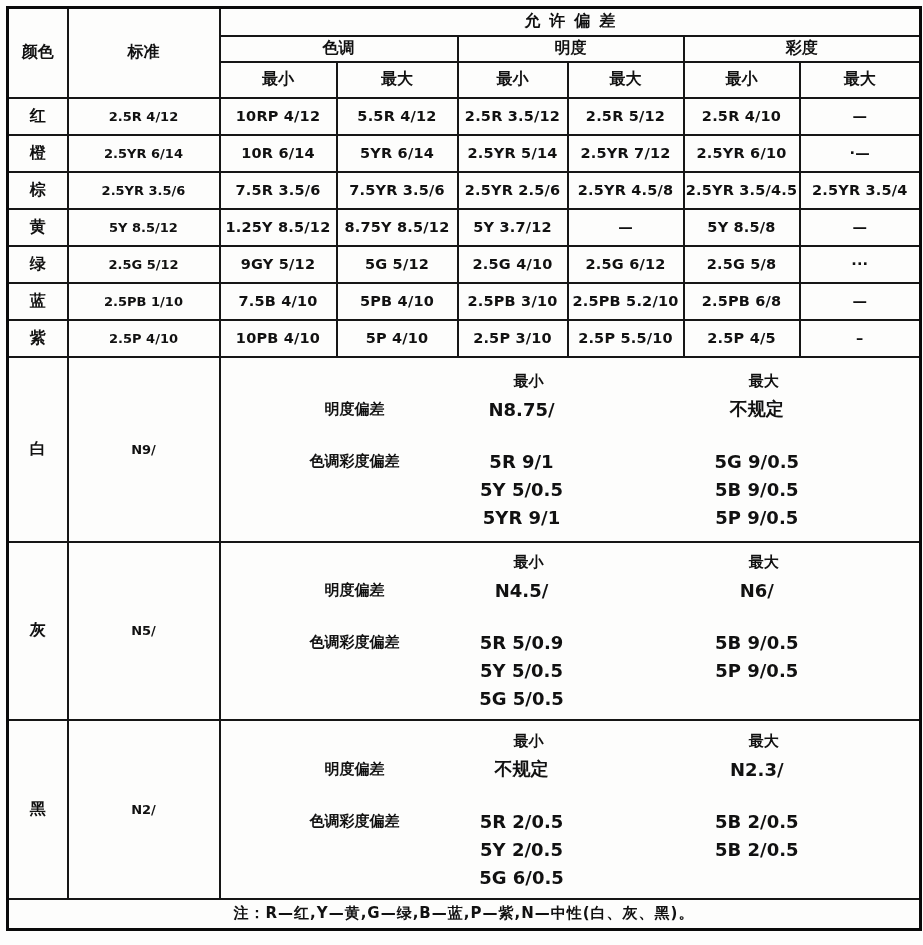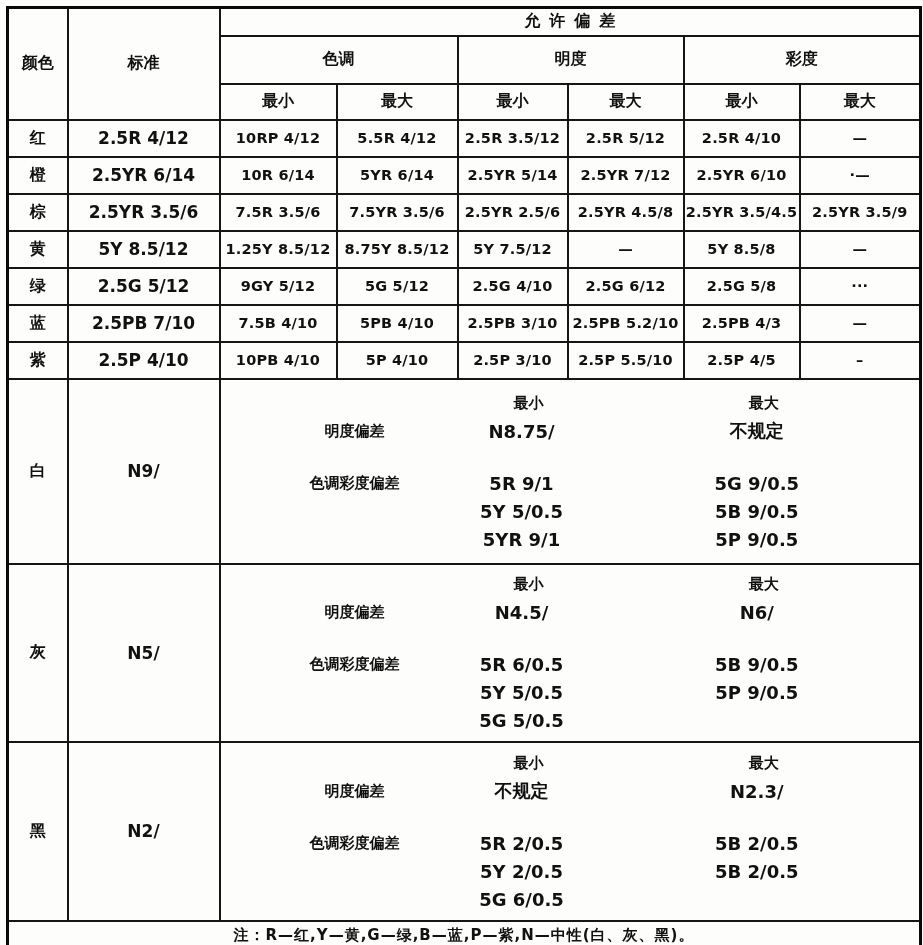--- a/index.html
+++ b/index.html
@@ -57,7 +57,7 @@
     <th class="hdr" rowspan="3">标准</th>
     <th class="hdr tol" colspan="6">允许偏差</th>
   </tr>
-  <tr style="height:48px">
+  <tr style="height:26px">
     <th class="hdr" colspan="2">色调</th>
     <th class="hdr" colspan="2">明度</th>
     <th class="hdr" colspan="2">彩度</th>

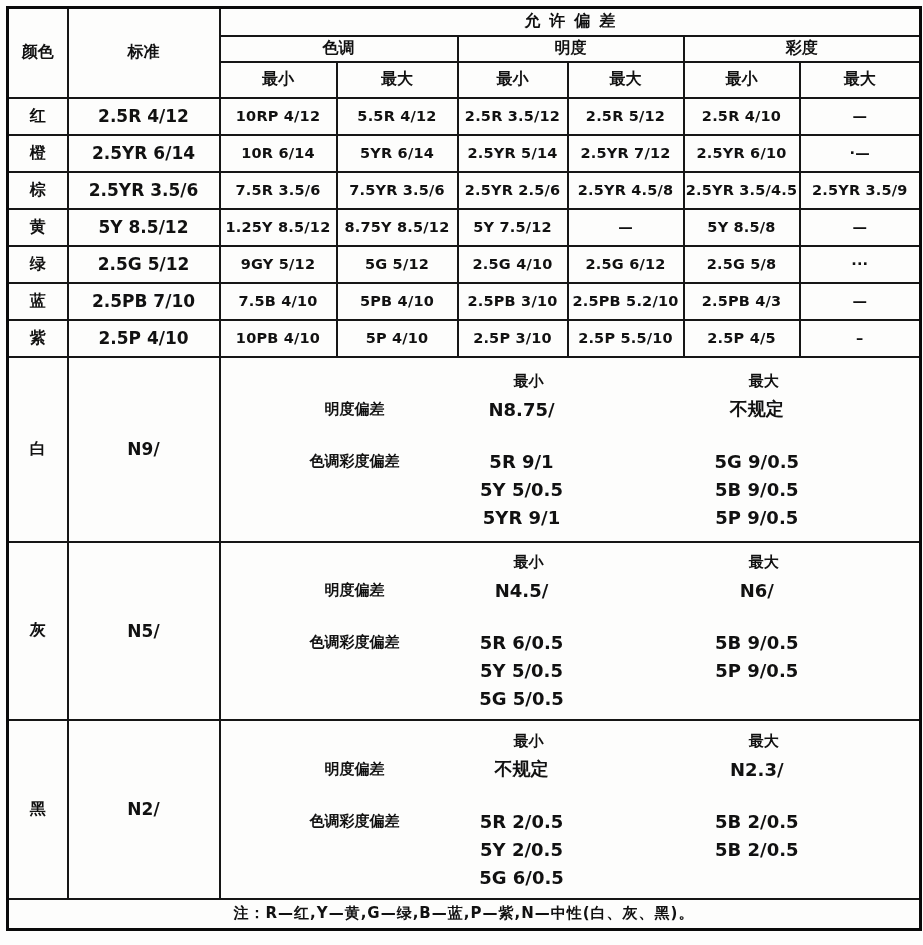--- a/index.html
+++ b/index.html
@@ -20,7 +20,7 @@
   th.tol { letter-spacing:9px; text-indent:9px;margin-left:40px; }
   td.colorname { font-size:16px; font-weight:bold; }
   td.val { font-size:14.5px; font-weight:600; letter-spacing:0.2px; }
-  td.std { font-size:17px; font-weight:600; }
+  td.std { font-size:13px; font-weight:600; }
 
   
   td.ncell { text-align:left; vertical-align:top; padding:10px 0 0 14px; }

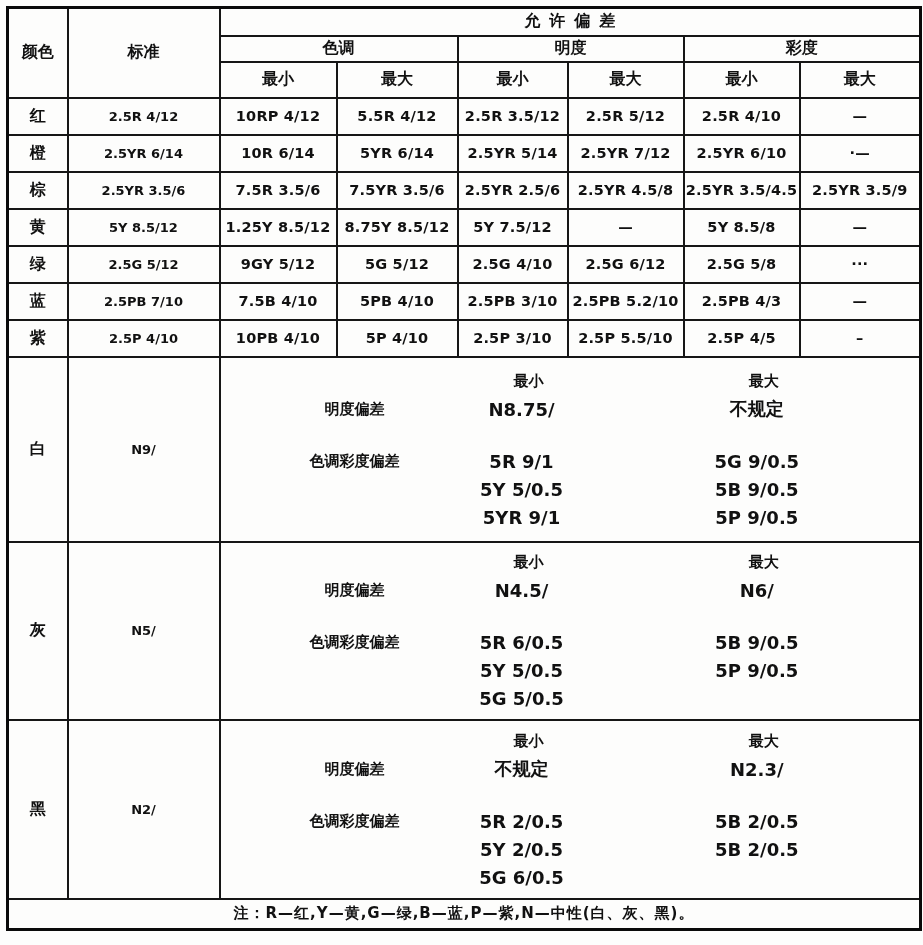--- a/index.html
+++ b/index.html
@@ -99,7 +99,7 @@
     <td class="val">2.5YR 2.5/6</td>
     <td class="val">2.5YR 4.5/8</td>
     <td class="val">2.5YR 3.5/4.5</td>
-    <td class="val">2.5YR 3.5/9</td>
+    <td class="val">2.5YR 3.5/4</td>
   </tr>
   <tr style="height:37px">
     <td class="colorname">黄</td>

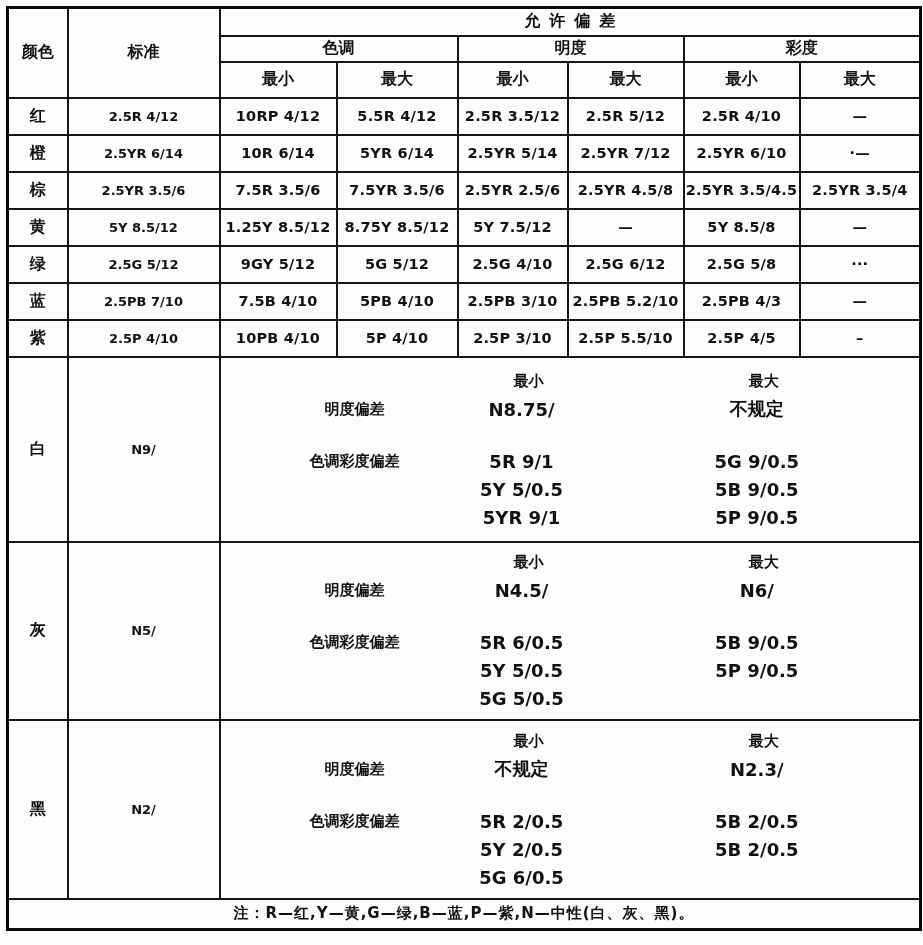--- a/index.html
+++ b/index.html
@@ -106,7 +106,7 @@
     <td class="std">5Y 8.5/12</td>
     <td class="val">1.25Y 8.5/12</td>
     <td class="val">8.75Y 8.5/12</td>
-    <td class="val">5Y 7.5/12</td>
+    <td class="val">5Y 3.7/12</td>
     <td class="val">—</td>
     <td class="val">5Y 8.5/8</td>
     <td class="val">—</td>

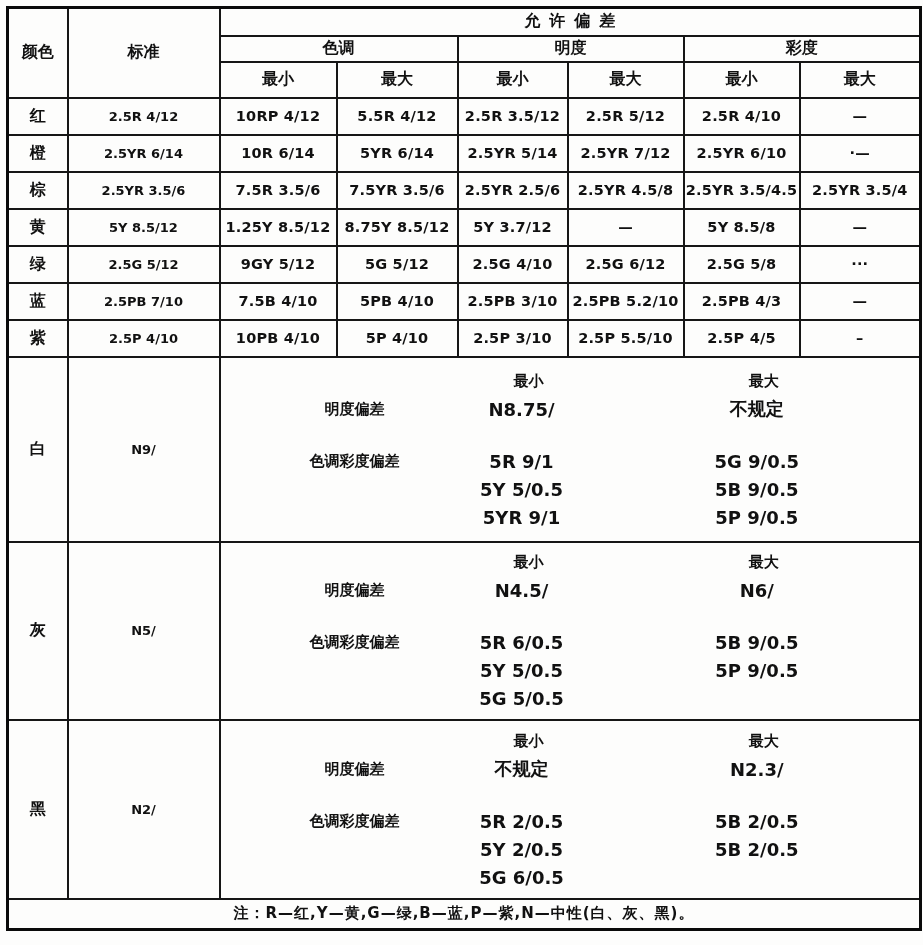--- a/index.html
+++ b/index.html
@@ -123,7 +123,7 @@
   </tr>
   <tr style="height:37px">
     <td class="colorname">蓝</td>
-    <td class="std">2.5PB 7/10</td>
+    <td class="std">2.5PB 1/10</td>
     <td class="val">7.5B 4/10</td>
     <td class="val">5PB 4/10</td>
     <td class="val">2.5PB 3/10</td>

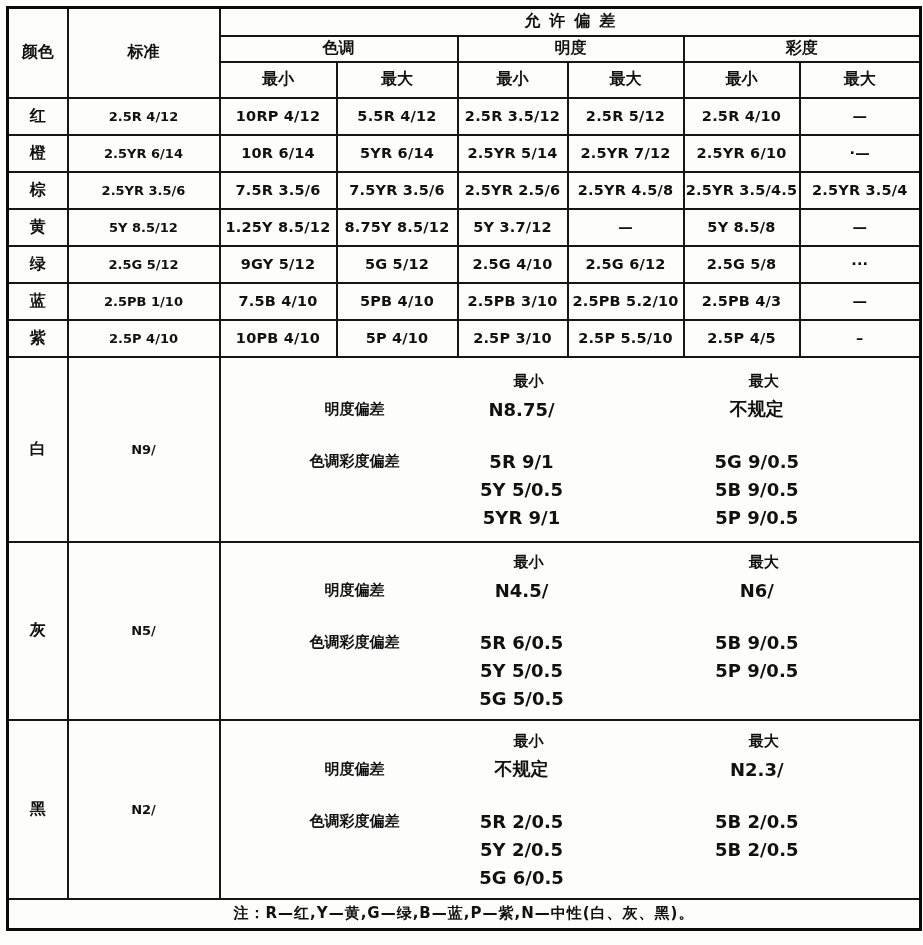--- a/index.html
+++ b/index.html
@@ -128,7 +128,7 @@
     <td class="val">5PB 4/10</td>
     <td class="val">2.5PB 3/10</td>
     <td class="val">2.5PB 5.2/10</td>
-    <td class="val">2.5PB 4/3</td>
+    <td class="val">2.5PB 6/8</td>
     <td class="val">—</td>
   </tr>
   <tr style="height:37px">

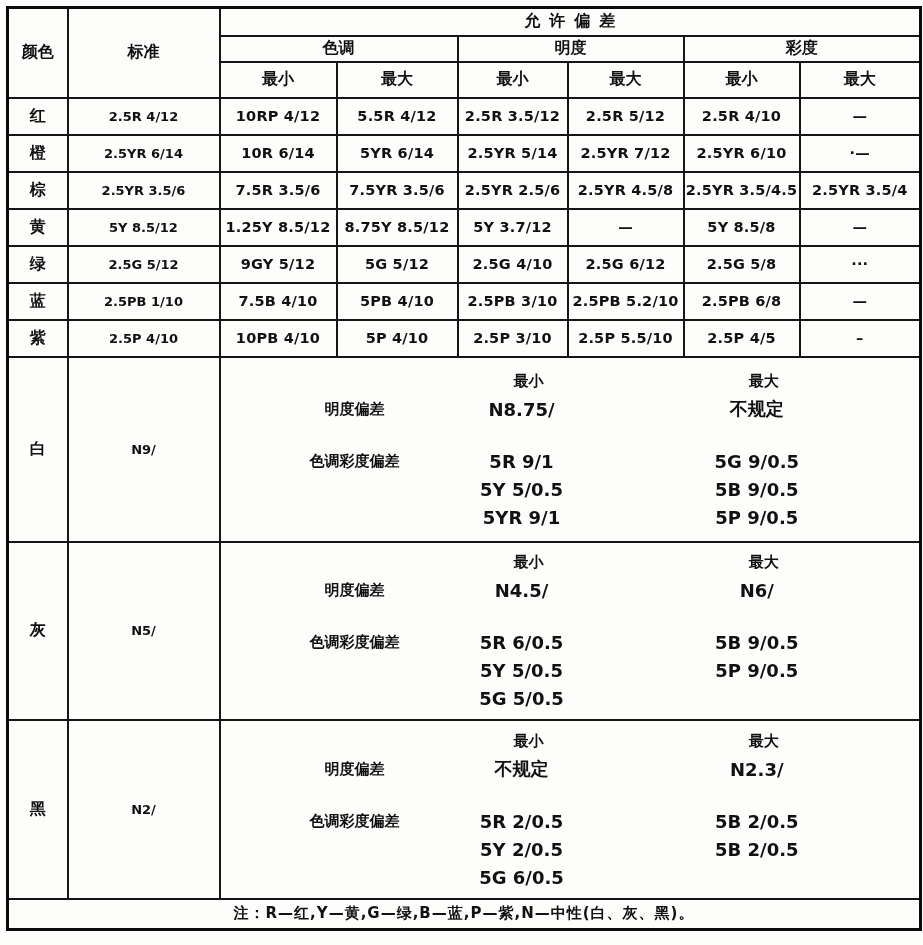--- a/index.html
+++ b/index.html
@@ -192,7 +192,7 @@
       <div class="spacer"></div>
       <div class="nrow">
         <span class="lbl">色调彩度偏差</span>
-        <span>5R 6/0.5</span>
+        <span>5R 5/0.9</span>
         <span>5B 9/0.5</span>
       </div>
       <div class="nrow">

